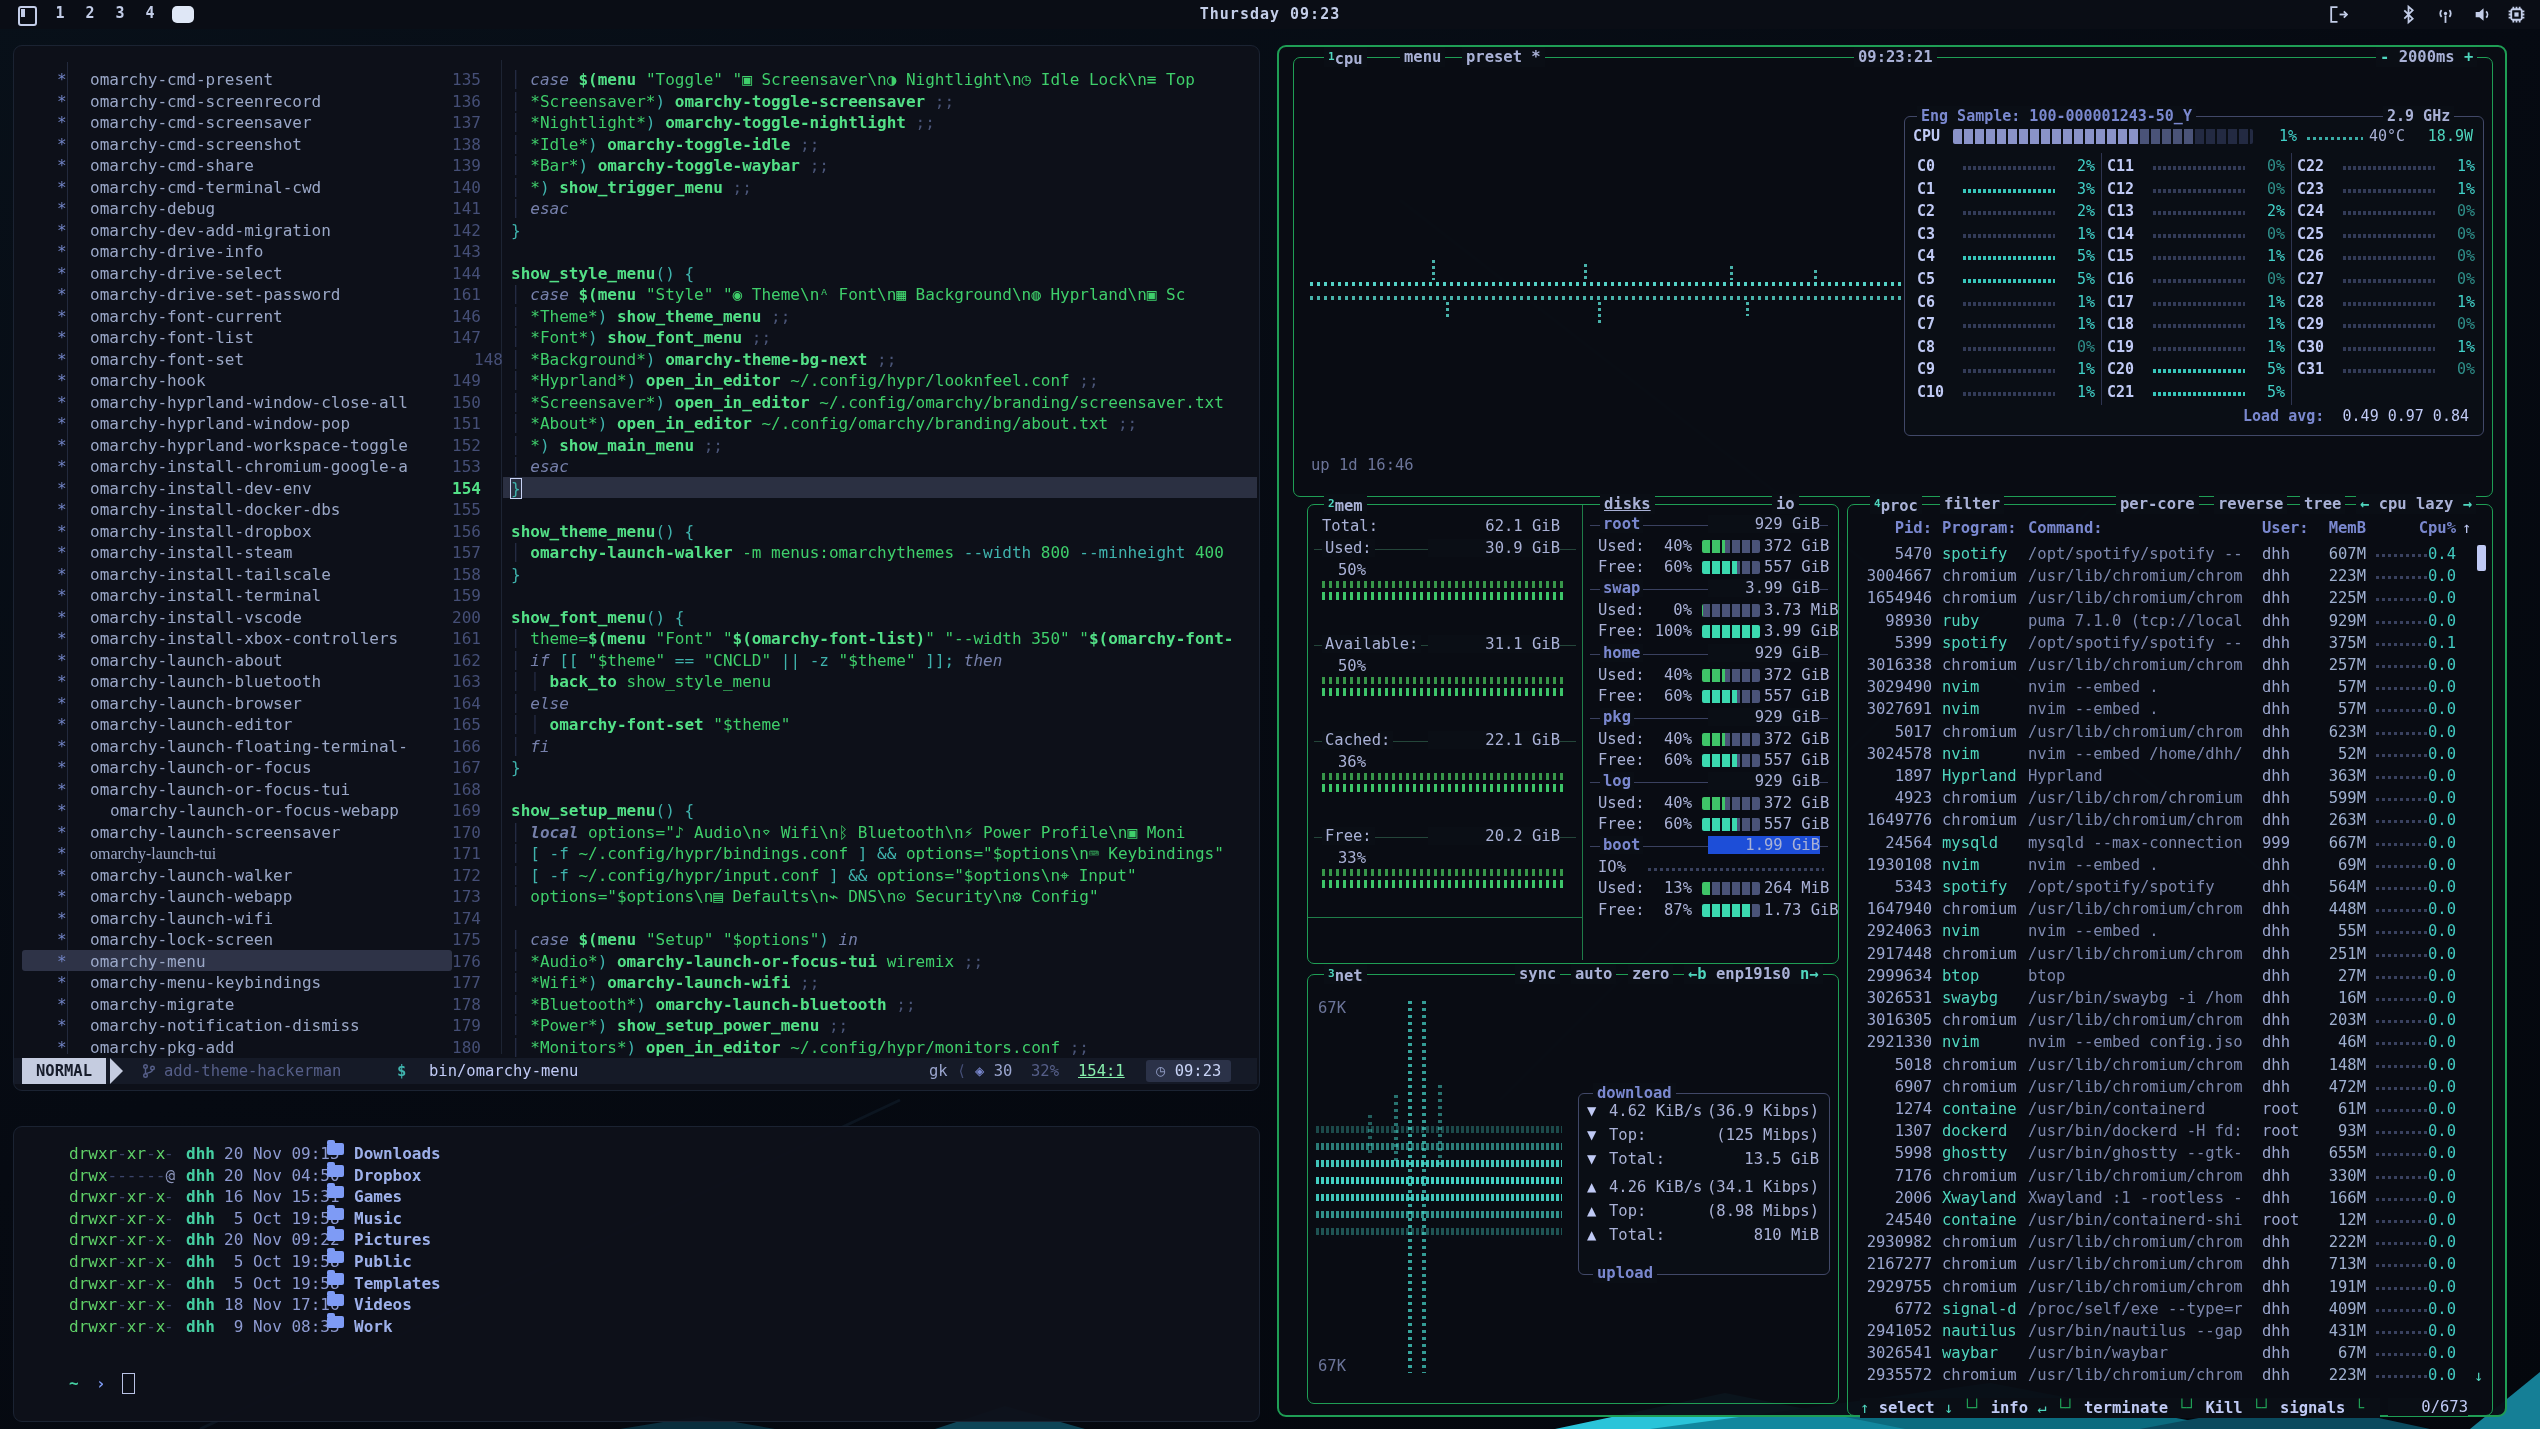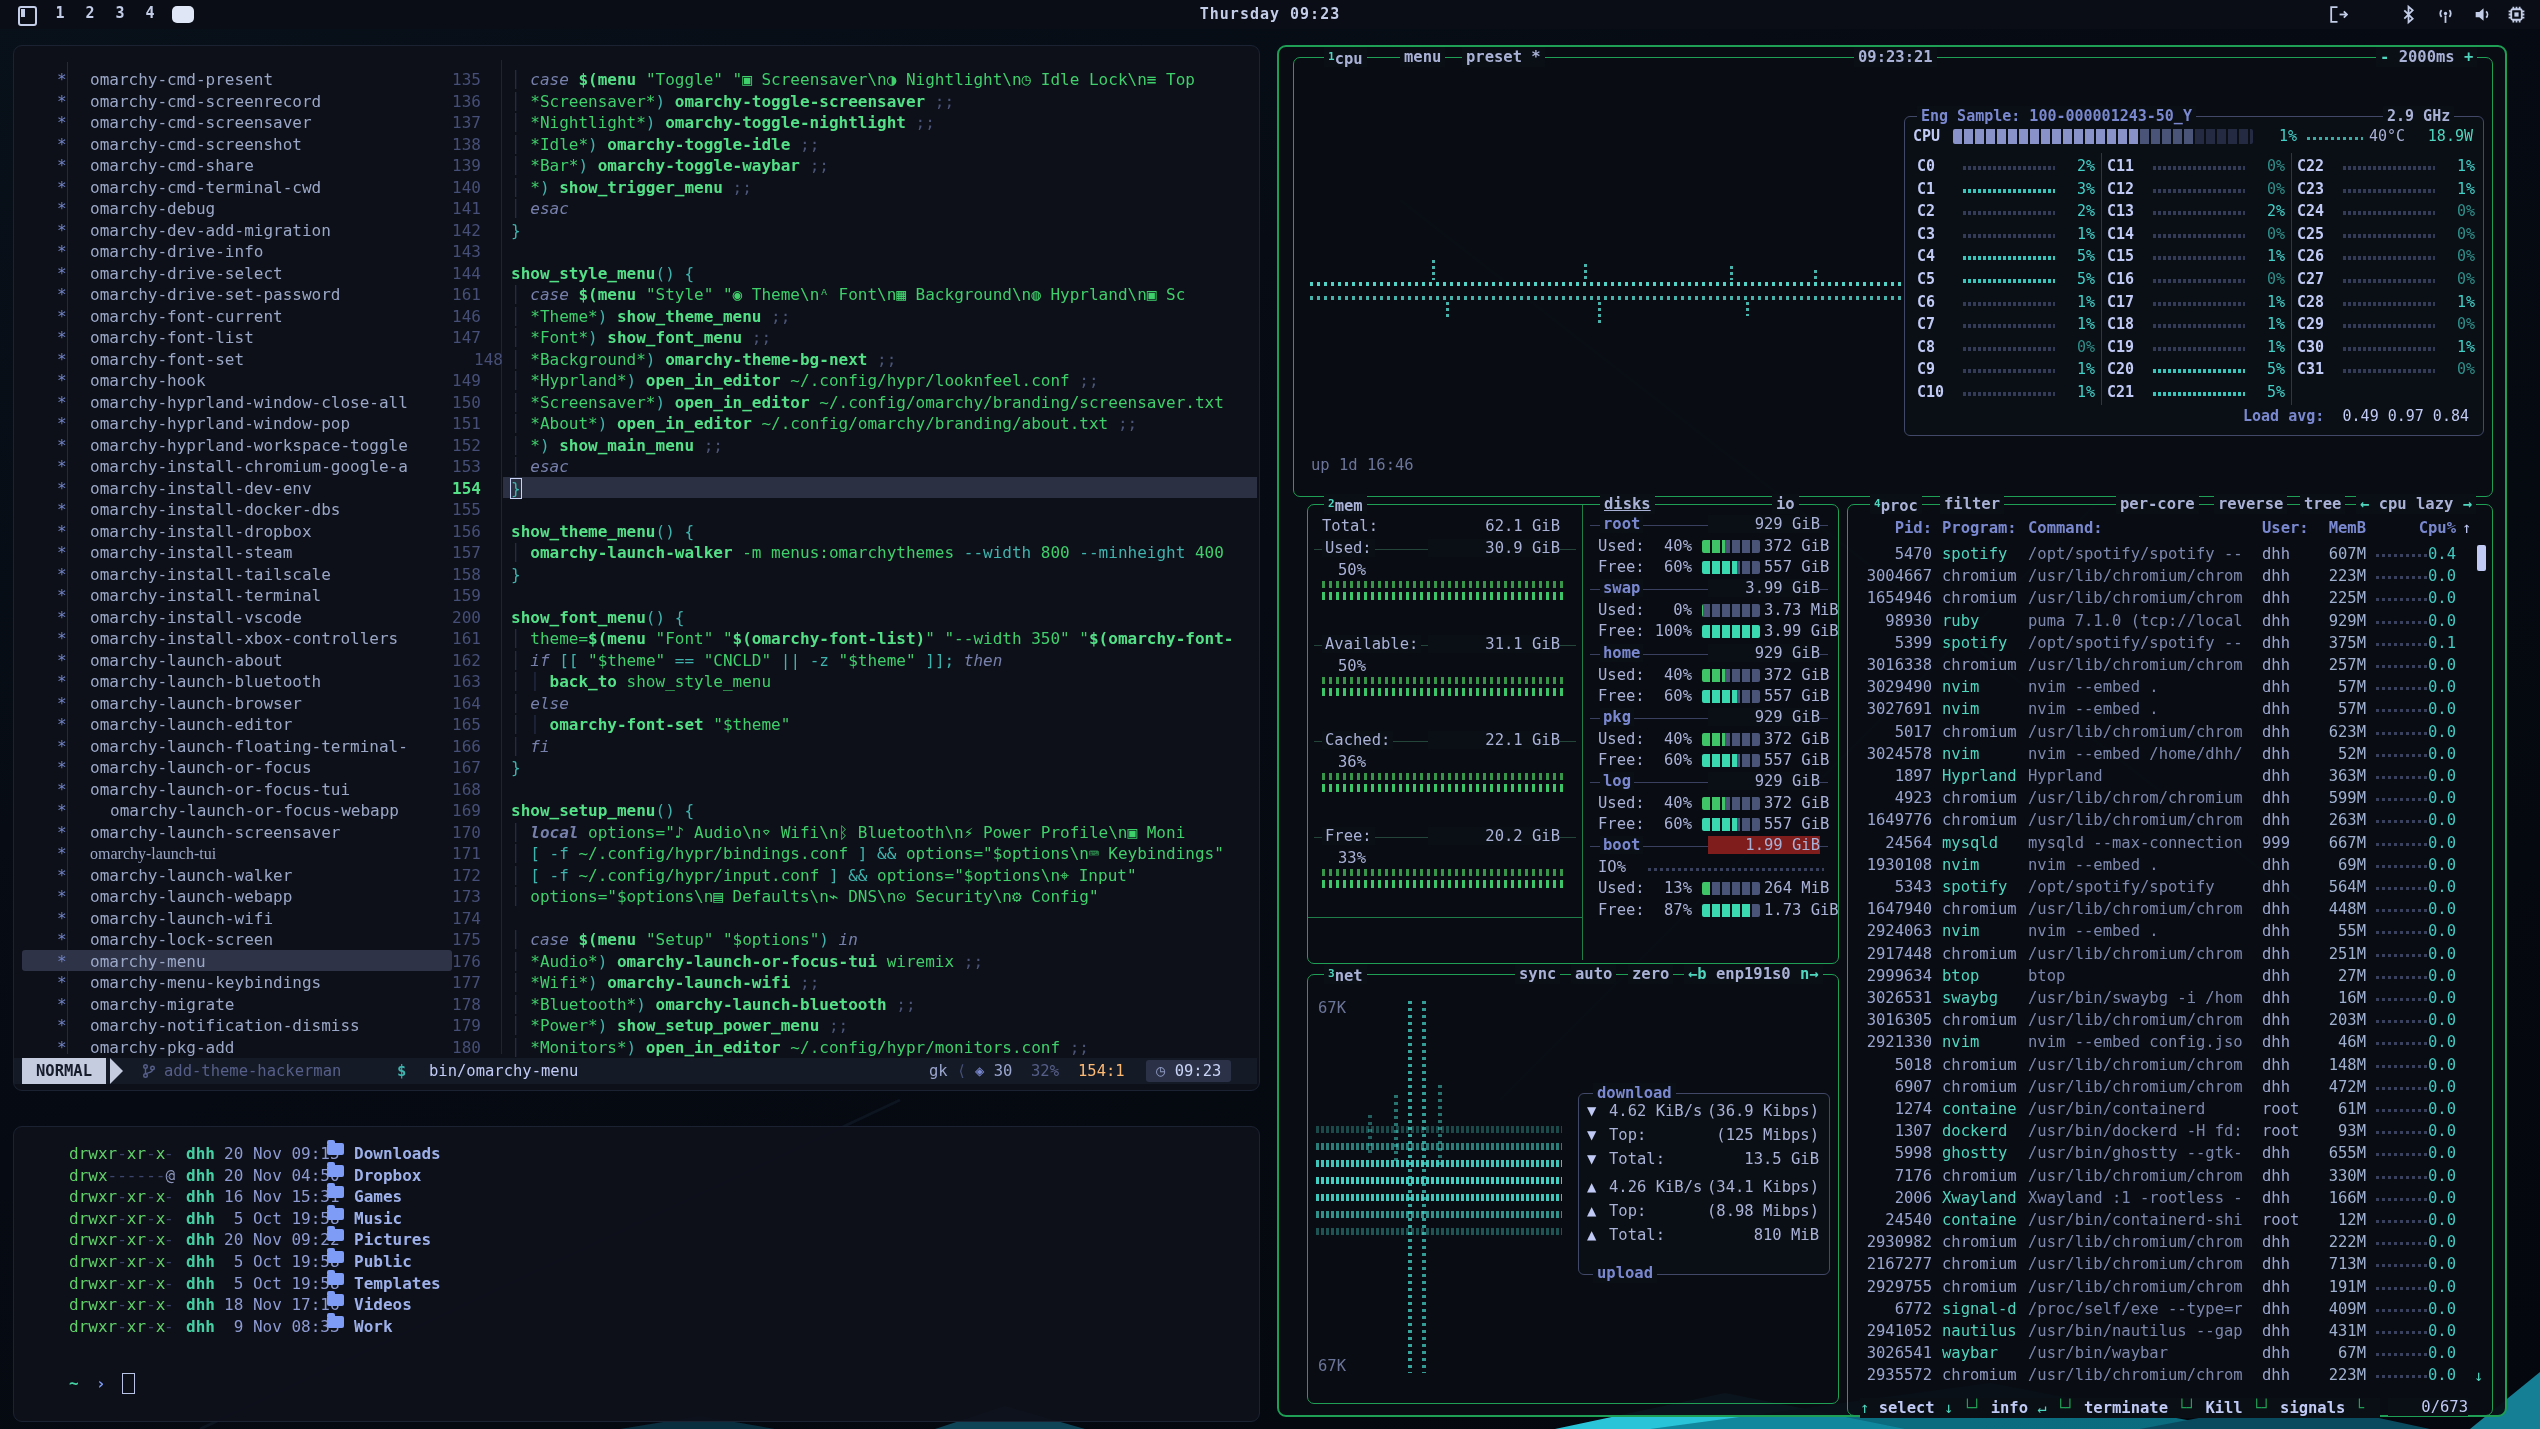--- a/index.html
+++ b/index.html
@@ -422,7 +422,7 @@
         <span class="abs lav r" style="left: 456px; top: 310px; width: 62px;">557 GiB</span>
         <div class="abs" style="left: 282px; top: 341px; width: 238px; height: 1px; background: rgb(58, 65, 96);"></div>
         <span class="abs peri b" style="left: 292px; top: 331px; background: rgb(10, 14, 21); padding: 0px 3px;">boot</span>
-        <span class="abs lav r" style="left: 400px; top: 331px; width: 112px; background: #7f1d1d;">1.99 GiB</span>
+        <span class="abs lav r" style="left: 400px; top: 331px; width: 112px; background: #1d4ed8;">1.99 GiB</span>
         <span class="abs lav" style="left: 290px; top: 352.5px;">IO%</span>
         <div class="hdots" style="left: 340px; top: 362.5px; width: 176px; height: 3px; background: repeating-linear-gradient(90deg, rgb(57, 65, 95) 0px, rgb(57, 65, 95) 3px, transparent 3px, transparent 6px); opacity: 1;"></div>
         <span class="abs lav" style="left: 290px; top: 374px;">Used:</span>

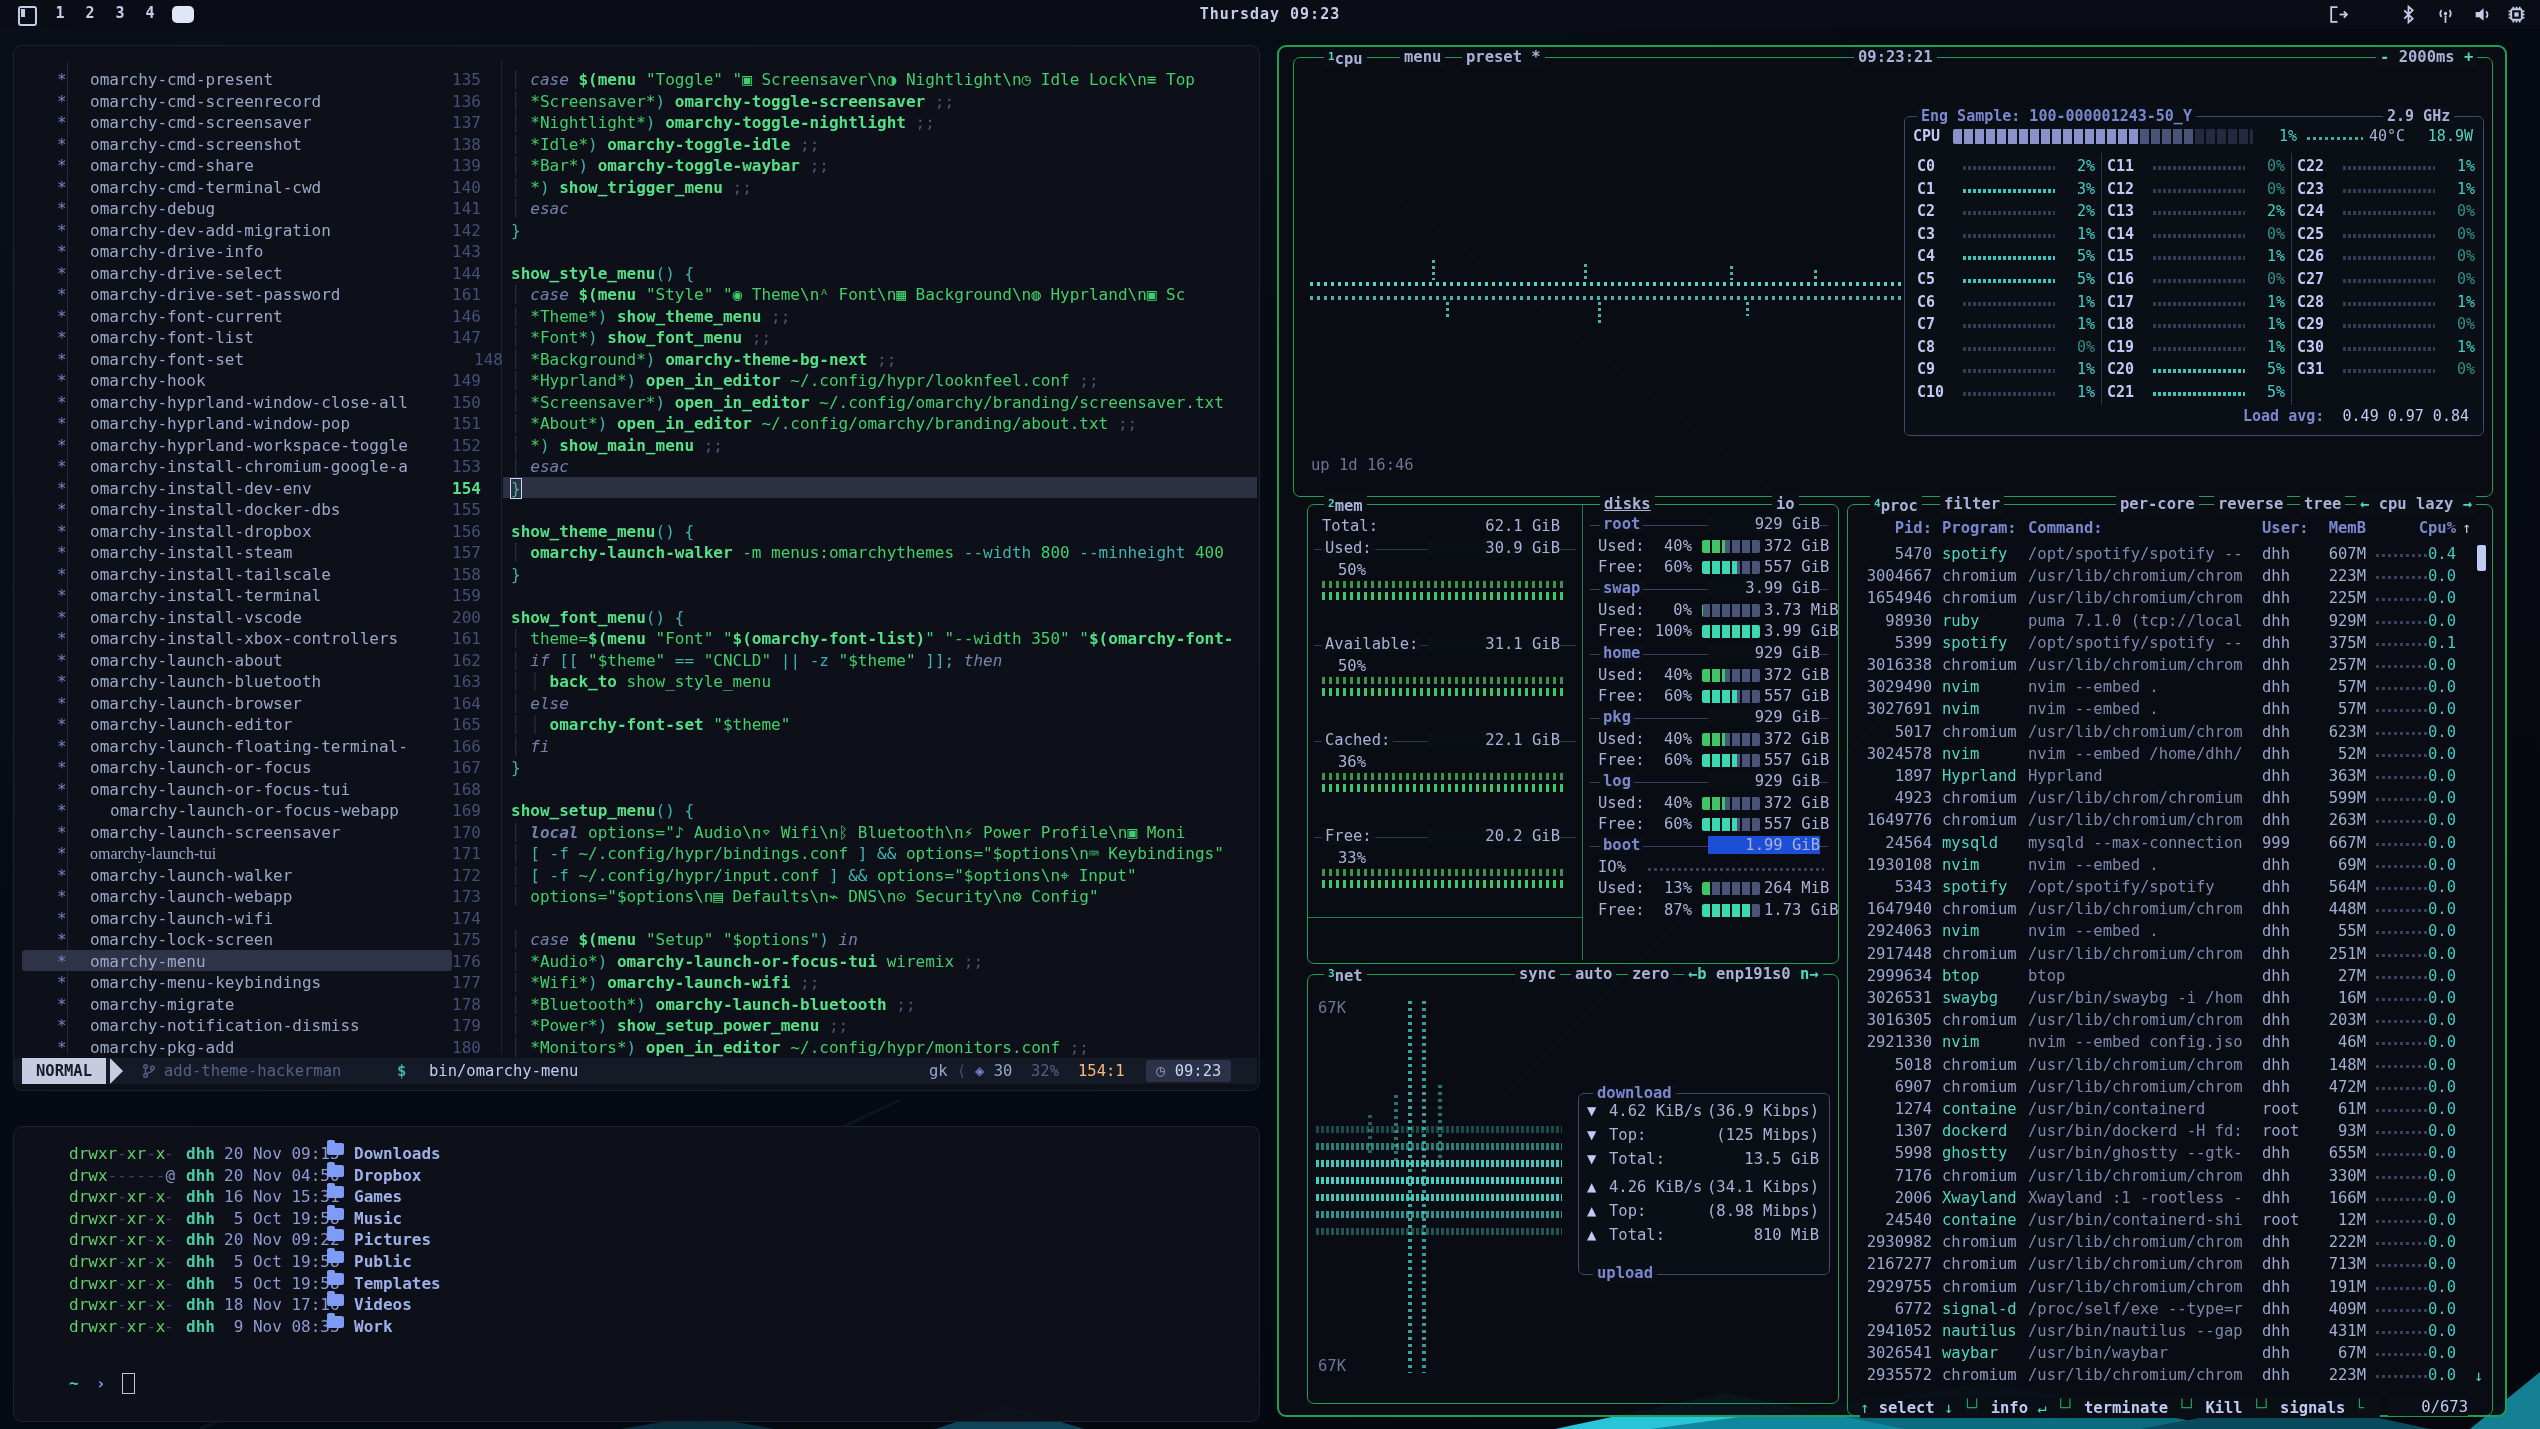--- a/index.html
+++ b/index.html
@@ -52,7 +52,7 @@
   .st-sep{position:absolute;color:#454f77;}
   #st-plug{position:absolute;left:961px;color:#9aa5ce;}
   #st-prog{position:absolute;left:1017px;color:#565f89;}
-  #st-pos{position:absolute;left:1064px;color:#fdba74;}
+  #st-pos{position:absolute;left:1064px;color:#86efac;text-decoration:underline;}
   #st-time{position:absolute;left:1132px;top:2px;height:22px;line-height:22px;padding:0 10px;background:#2b3248;color:#c8d3f5;border-radius:3px;}
 
   

